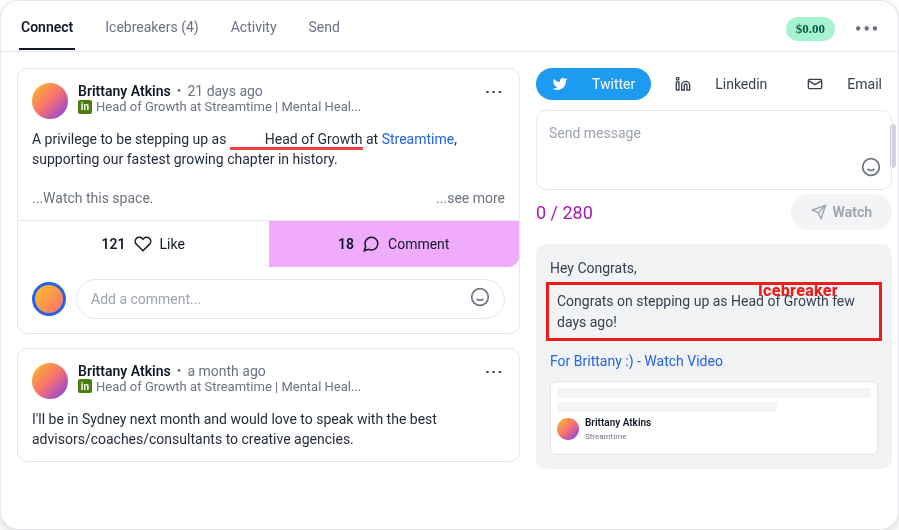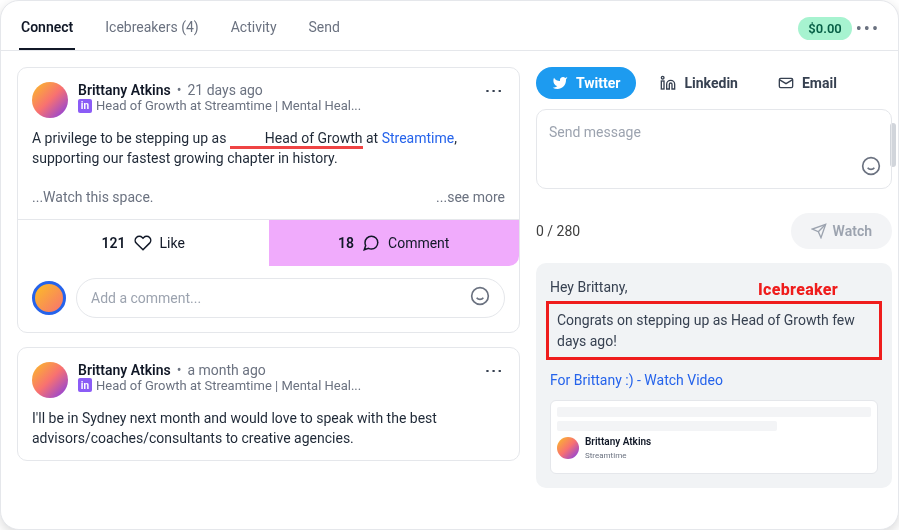--- a/index.html
+++ b/index.html
@@ -9,7 +9,7 @@
   .tab { font-size: 14px; color: #6b7280; padding: 0 2px 14px 2px; cursor: pointer; position: relative; }
   .tab.active { color: #111827; font-weight: 600; }
   .tab.active::after { content: ""; position: absolute; left: 0; right: 0; bottom: -1px; height: 2px; background: #111827; }
-  .top-right { margin-left: auto; display: flex; align-items: center; gap: 4px; padding-bottom: 10px; }
+  .top-right { margin-left: auto; display: flex; align-items: center; gap: 20px; padding-bottom: 10px; font-family: Liberation Serif, serif; }
   .balance { background: #a7f3d0; color: #065f46; font-weight: 600; font-size: 13px; padding: 4px 10px; border-radius: 12px; }
   .more-dots { color: #6b7280; cursor: pointer; font-size: 18px; letter-spacing: 2px; }
 

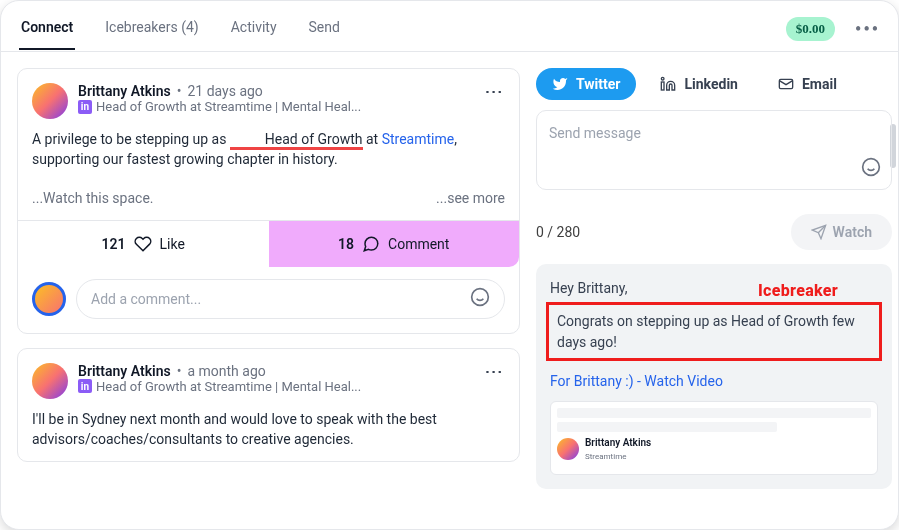--- a/index.html
+++ b/index.html
@@ -43,7 +43,7 @@
 
   
   .channels { display: flex; gap: 8px; align-items: center; margin-bottom: 10px; }
-  .chip { display: flex; align-items: center; gap: 8px; padding: 8px 16px; border-radius: 20px; font-size: 14px; font-weight: 700; cursor: pointer; }
+  .chip { display: flex; align-items: center; gap: 24px; padding: 8px 16px; border-radius: 20px; font-size: 14px; font-weight: 400; cursor: pointer; }
   .chip.active { background: #1d9bf0; color: #fff; }
   .chip.inactive { color: #374151; }
   .compose { border: 1px solid #e5e7eb; border-radius: 10px; padding: 12px; position: relative; min-height: 80px; margin-bottom: 24px; }

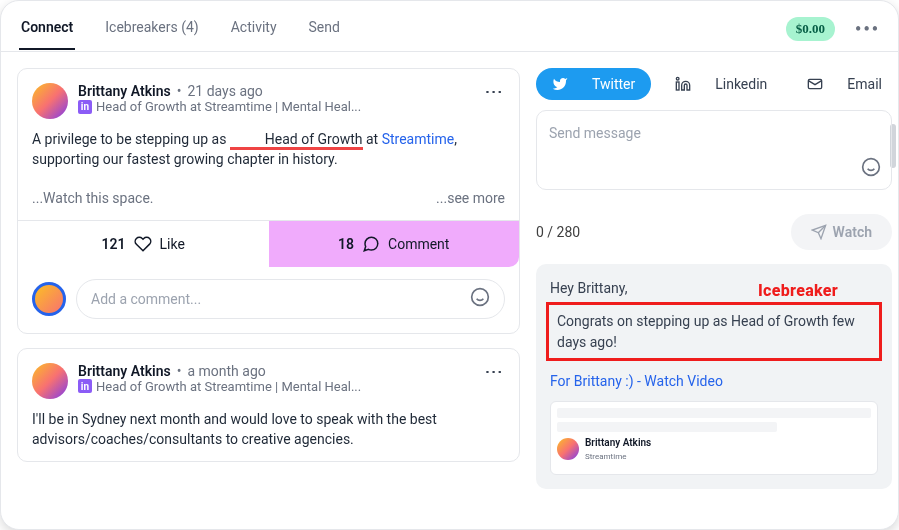--- a/index.html
+++ b/index.html
@@ -26,7 +26,7 @@
   .name-line .name { font-weight: 600; color: #111827; }
   .name-line .time { color: #6b7280; }
   .sub-line { font-size: 13px; color: #6b7280; display: flex; align-items: center; gap: 4px; white-space: nowrap; overflow: hidden; text-overflow: ellipsis; }
-  .li-badge { display: inline-flex; background: #8b5cf6; color: #fff; font-size: 10px; font-weight: 700; width: 14px; height: 14px; border-radius: 2px; align-items: center; justify-content: center; }
+  .li-badge { display: inline-flex; background: #4d7c0f; color: #fff; font-size: 10px; font-weight: 700; width: 14px; height: 14px; border-radius: 2px; align-items: center; justify-content: center; }
   .card-menu { color: #374151; cursor: pointer; letter-spacing: 1px; font-size: 18px; writing-mode: vertical-rl; }
 
   .card-body { padding: 0 14px 12px 14px; font-size: 14px; color: #1f2937; line-height: 1.45; }

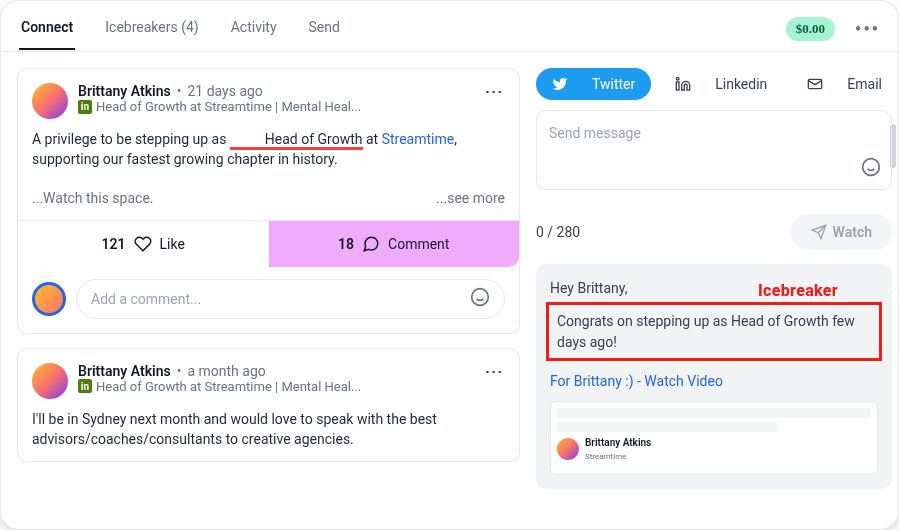--- a/index.html
+++ b/index.html
@@ -46,7 +46,7 @@
   .chip { display: flex; align-items: center; gap: 24px; padding: 8px 16px; border-radius: 20px; font-size: 14px; font-weight: 400; cursor: pointer; }
   .chip.active { background: #1d9bf0; color: #fff; }
   .chip.inactive { color: #374151; }
-  .compose { border: 1px solid #e5e7eb; border-radius: 10px; padding: 12px; position: relative; min-height: 80px; margin-bottom: 24px; }
+  .compose { border: 1px solid #e5e7eb; border-radius: 10px; padding: 12px; position: relative; min-height: 80px; margin-bottom: 4px; }
   .compose-placeholder { color: #9ca3af; font-size: 14px; }
   .compose-emoji { position: absolute; right: 10px; bottom: 8px; color: #6b7280; }
   .counter-row { display: flex; justify-content: space-between; align-items: center; }

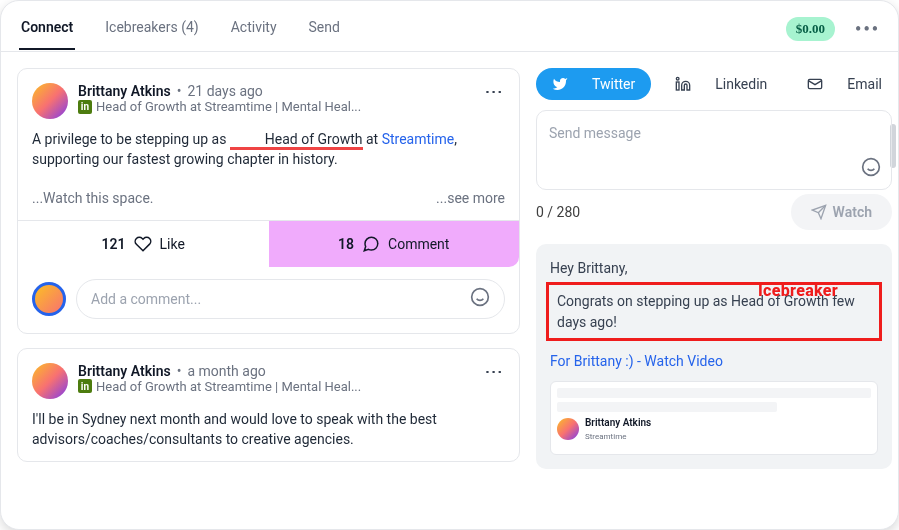--- a/index.html
+++ b/index.html
@@ -50,7 +50,7 @@
   .compose-placeholder { color: #9ca3af; font-size: 14px; }
   .compose-emoji { position: absolute; right: 10px; bottom: 8px; color: #6b7280; }
   .counter-row { display: flex; justify-content: space-between; align-items: center; }
-  .counter { color: #404040; font-size: 14px; }
+  .counter { color: #a21caf; font-size: 18px; }
   .send-btn { background: #f3f4f6; color: #9ca3af; font-weight: 600; border-radius: 22px; padding: 10px 20px; display: flex; align-items: center; gap: 6px; cursor: not-allowed; font-size: 14px; }
 
   .msg-panel { background: #f1f3f5; border-radius: 10px; margin-top: 14px; padding: 14px; font-size: 14px; color: #374151; line-height: 1.45; }

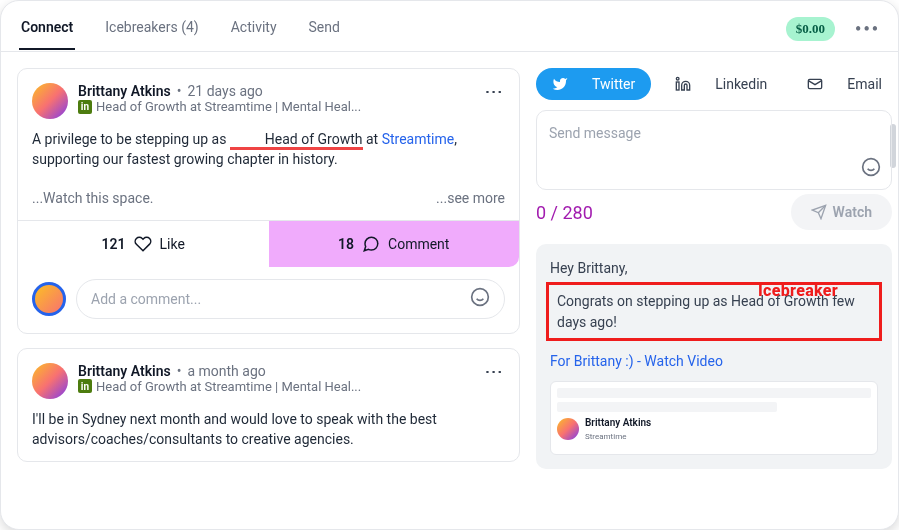--- a/index.html
+++ b/index.html
@@ -218,7 +218,7 @@
       <div class="ice-label">Icebreaker</div>
 
       <div class="msg-panel">
-        <div>Hey Brittany,</div>
+        <div>Hey Congrats,</div>
         <div class="ice-box">
           <span>Congrats on stepping up as Head of Growth few days ago!</span>
         </div>

